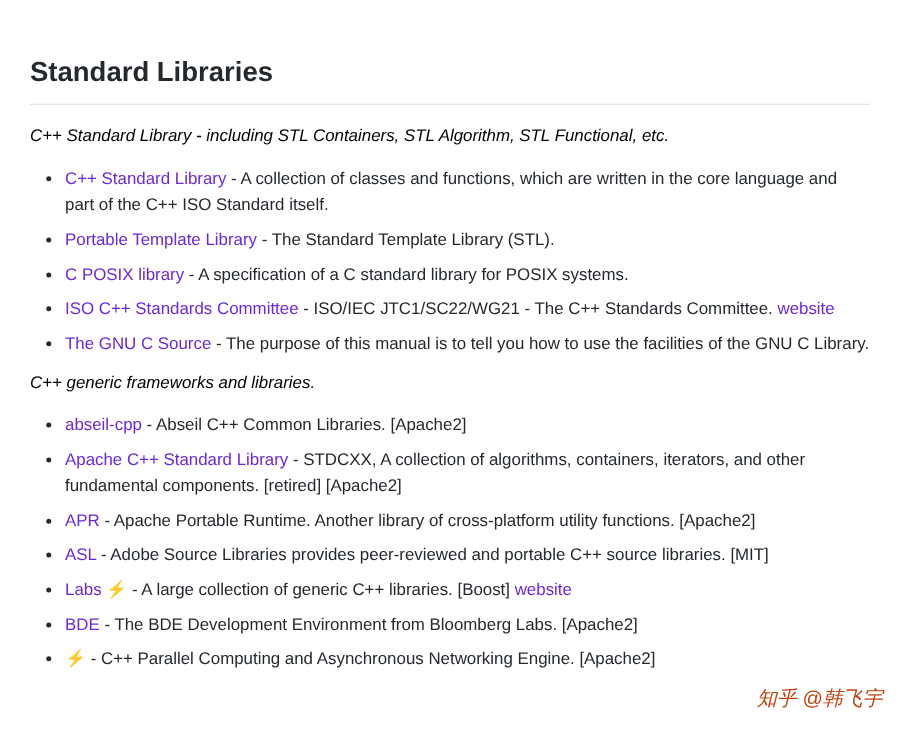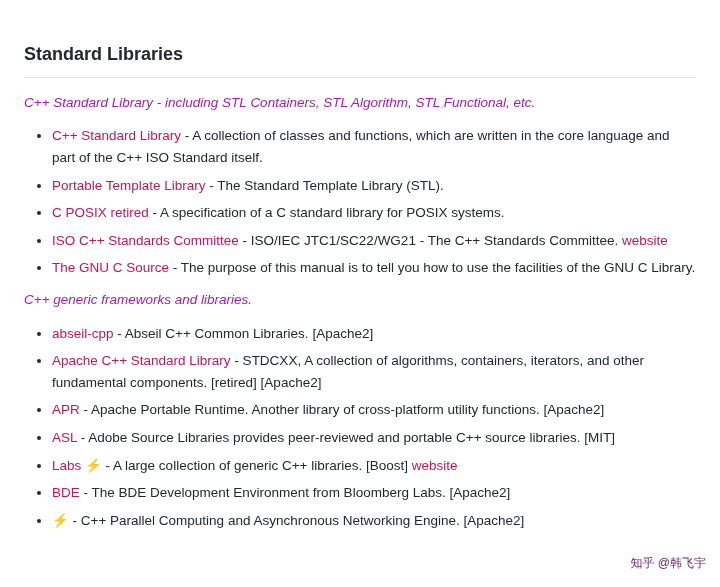--- a/index.html
+++ b/index.html
@@ -13,7 +13,7 @@
       line-height: 1.6;
     }
     h2 {
-      font-size: 18px;
+      font-size: 22px;
       font-weight: 700;
       border-bottom: 1px solid #e1e4e8;
       padding-bottom: 8px;

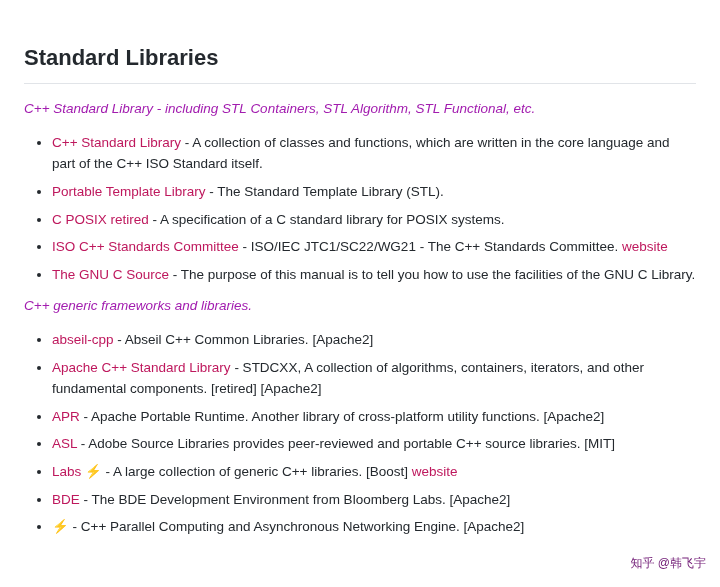--- a/index.html
+++ b/index.html
@@ -22,7 +22,7 @@
     }
     .intro-text {
       font-style: italic;
-      color: #a21caf;
+      color: #000000;
       margin-bottom: 12px;
       font-size: 13.5px;
     }

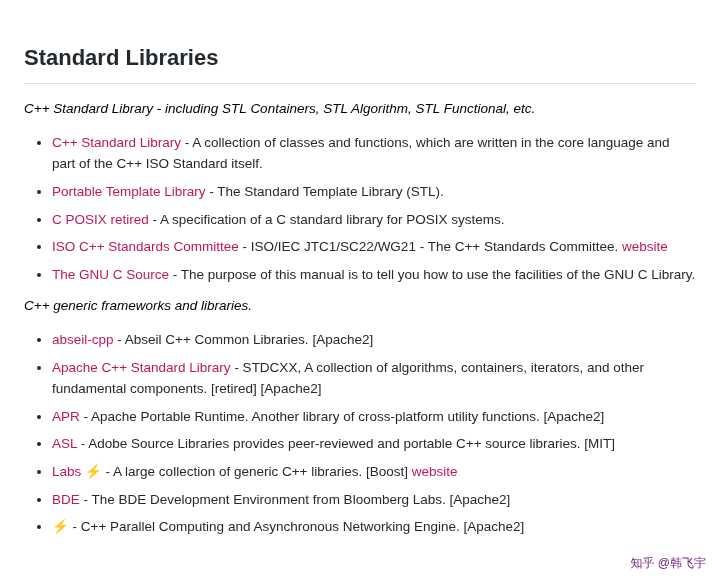--- a/index.html
+++ b/index.html
@@ -37,7 +37,7 @@
       color: #24292e;
     }
     a {
-      color: #be185d;
+      color: #6d28d9;
       text-decoration: none;
     }
     .watermark {

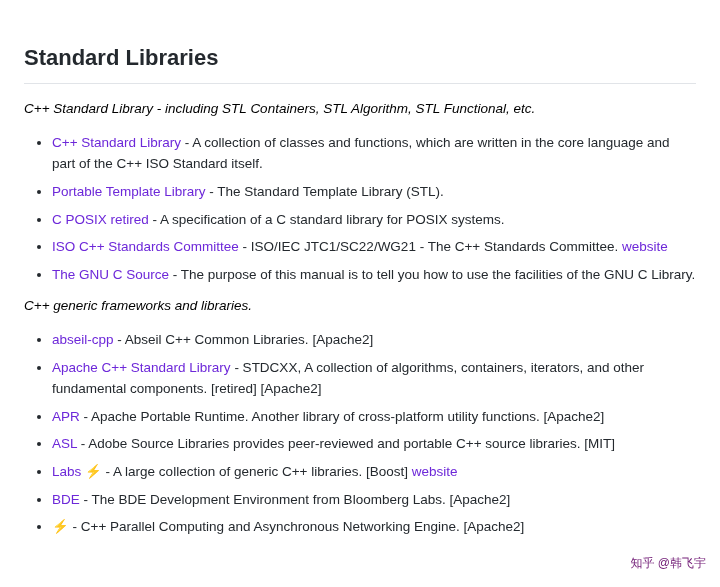--- a/index.html
+++ b/index.html
@@ -62,7 +62,7 @@
       <ul>
         <li><a href="#">C++ Standard Library</a> - A collection of classes and functions, which are written in the core language and part of the C++ ISO Standard itself.</li>
         <li><a href="#">Portable Template Library</a> - The Standard Template Library (STL).</li>
-        <li><a href="#">C POSIX retired</a> - A specification of a C standard library for POSIX systems.</li>
+        <li><a href="#">C POSIX library</a> - A specification of a C standard library for POSIX systems.</li>
         <li><a href="#">ISO C++ Standards Committee</a> - ISO/IEC JTC1/SC22/WG21 - The C++ Standards Committee. <a href="#">website</a></li>
         <li><a href="#">The GNU C Source</a> - The purpose of this manual is to tell you how to use the facilities of the GNU C Library.</li>
       </ul>

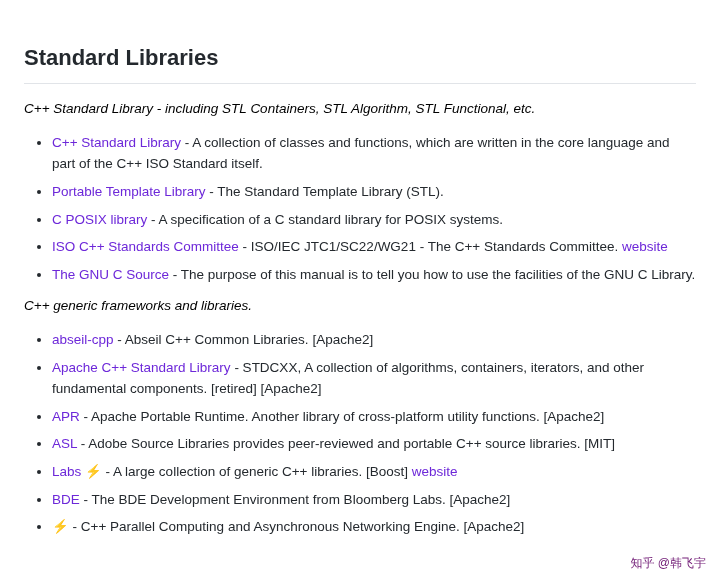--- a/index.html
+++ b/index.html
@@ -44,9 +44,10 @@
       position: fixed;
       bottom: 14px;
       right: 14px;
-      font-size: 12px;
-      color: #701a75;
+      font-size: 16px;
+      color: #c2410c;
       font-family: sans-serif;
+      font-style: italic;
     }
     section {
       margin-bottom: 10px;

